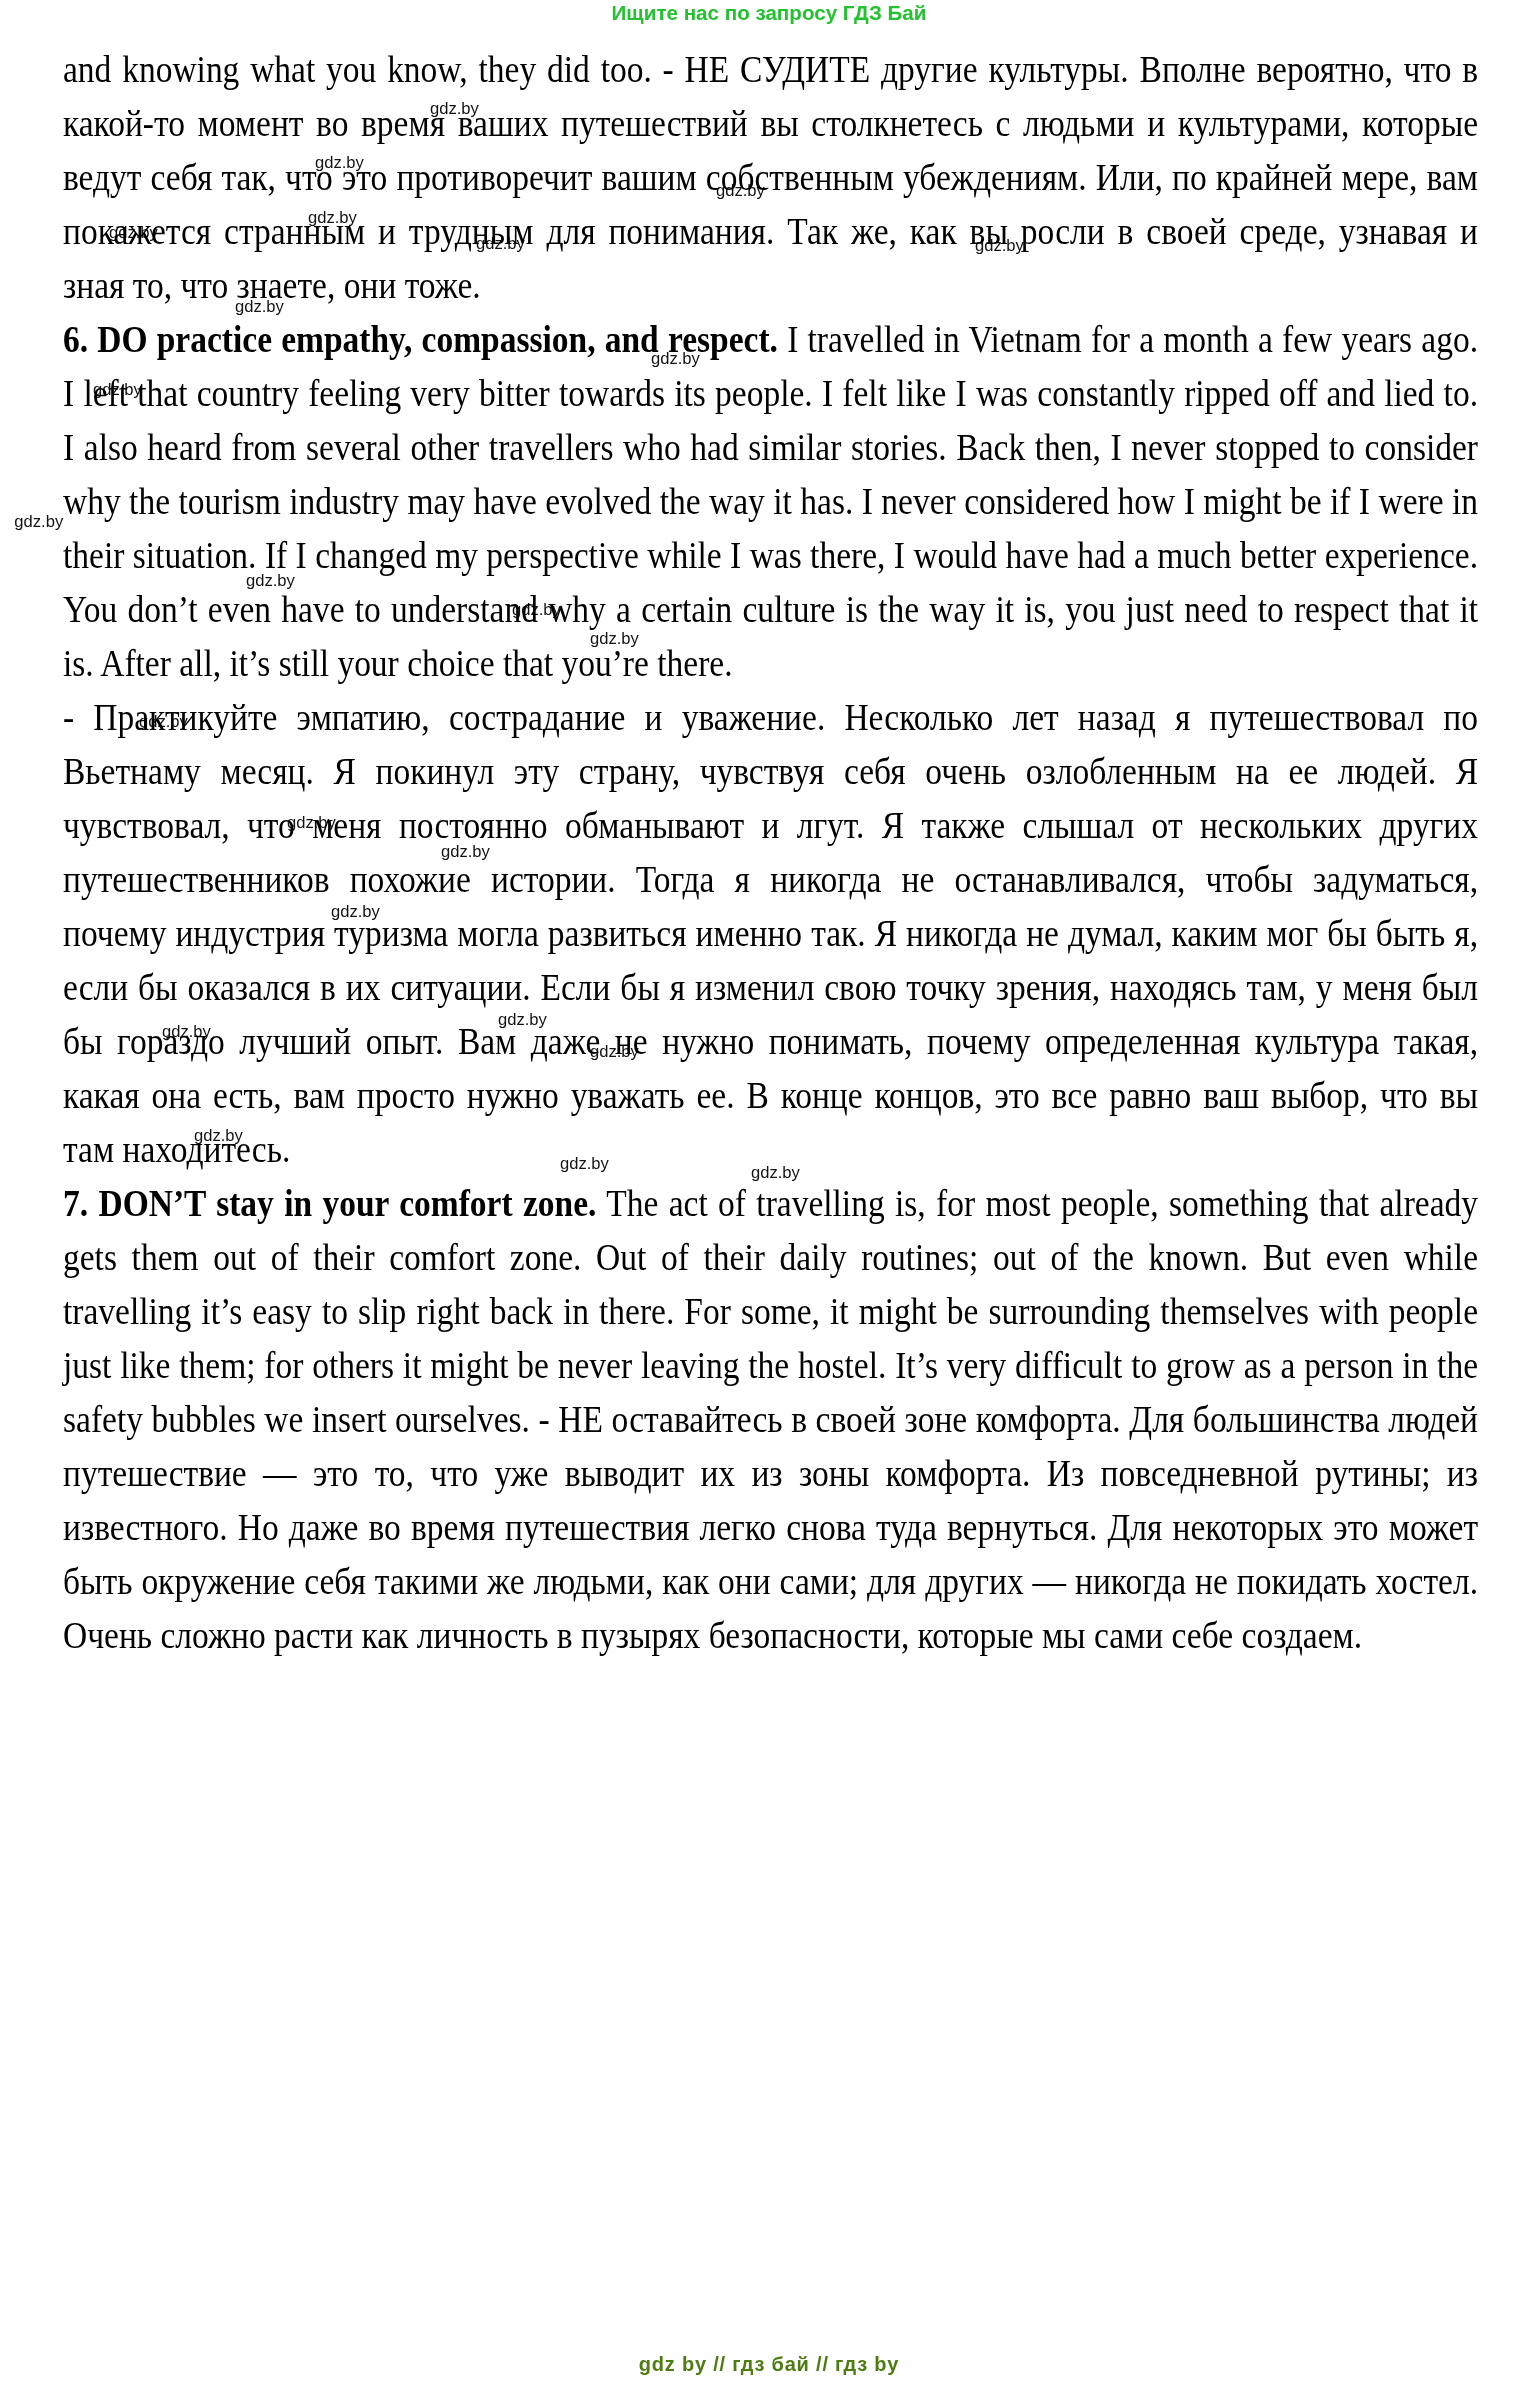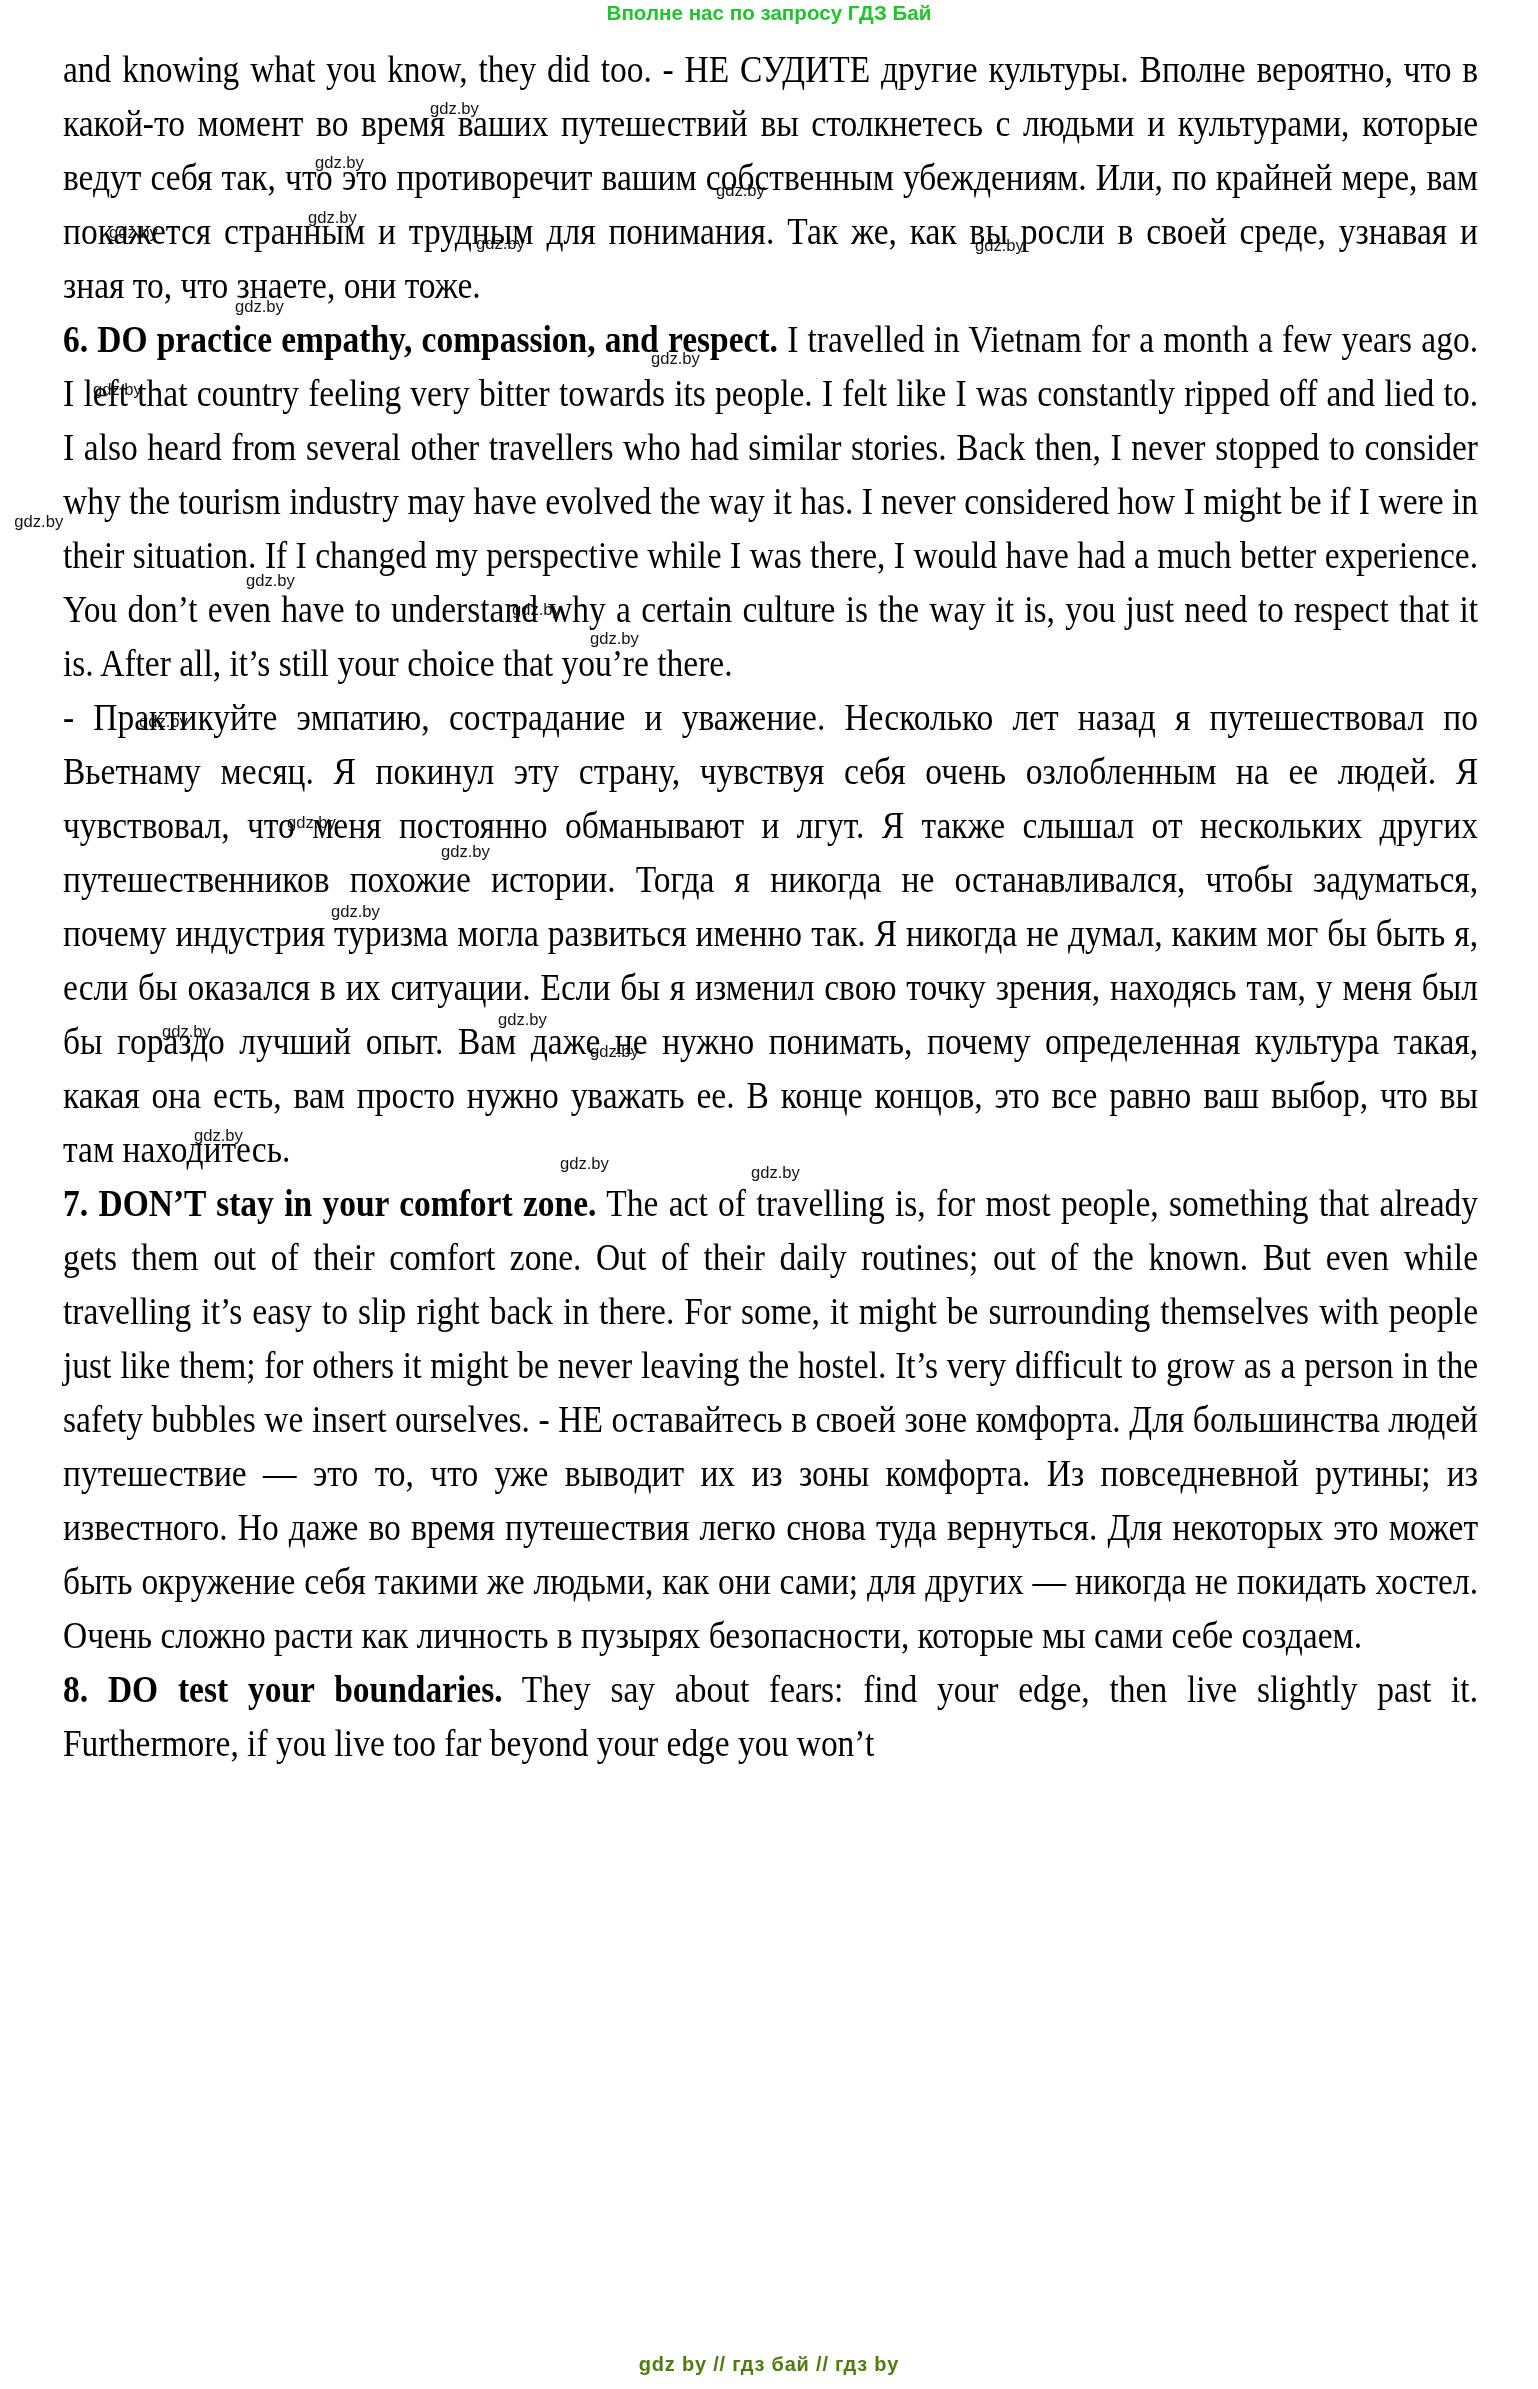--- a/index.html
+++ b/index.html
@@ -97,7 +97,7 @@
 
 <div class="page">
 
-  <div class="promo-banner">Вполне нас по запросу ГДЗ Бай</div>
+  <div class="promo-banner">Ищите нас по запросу ГДЗ Бай</div>
 
   <div class="text-column">
 

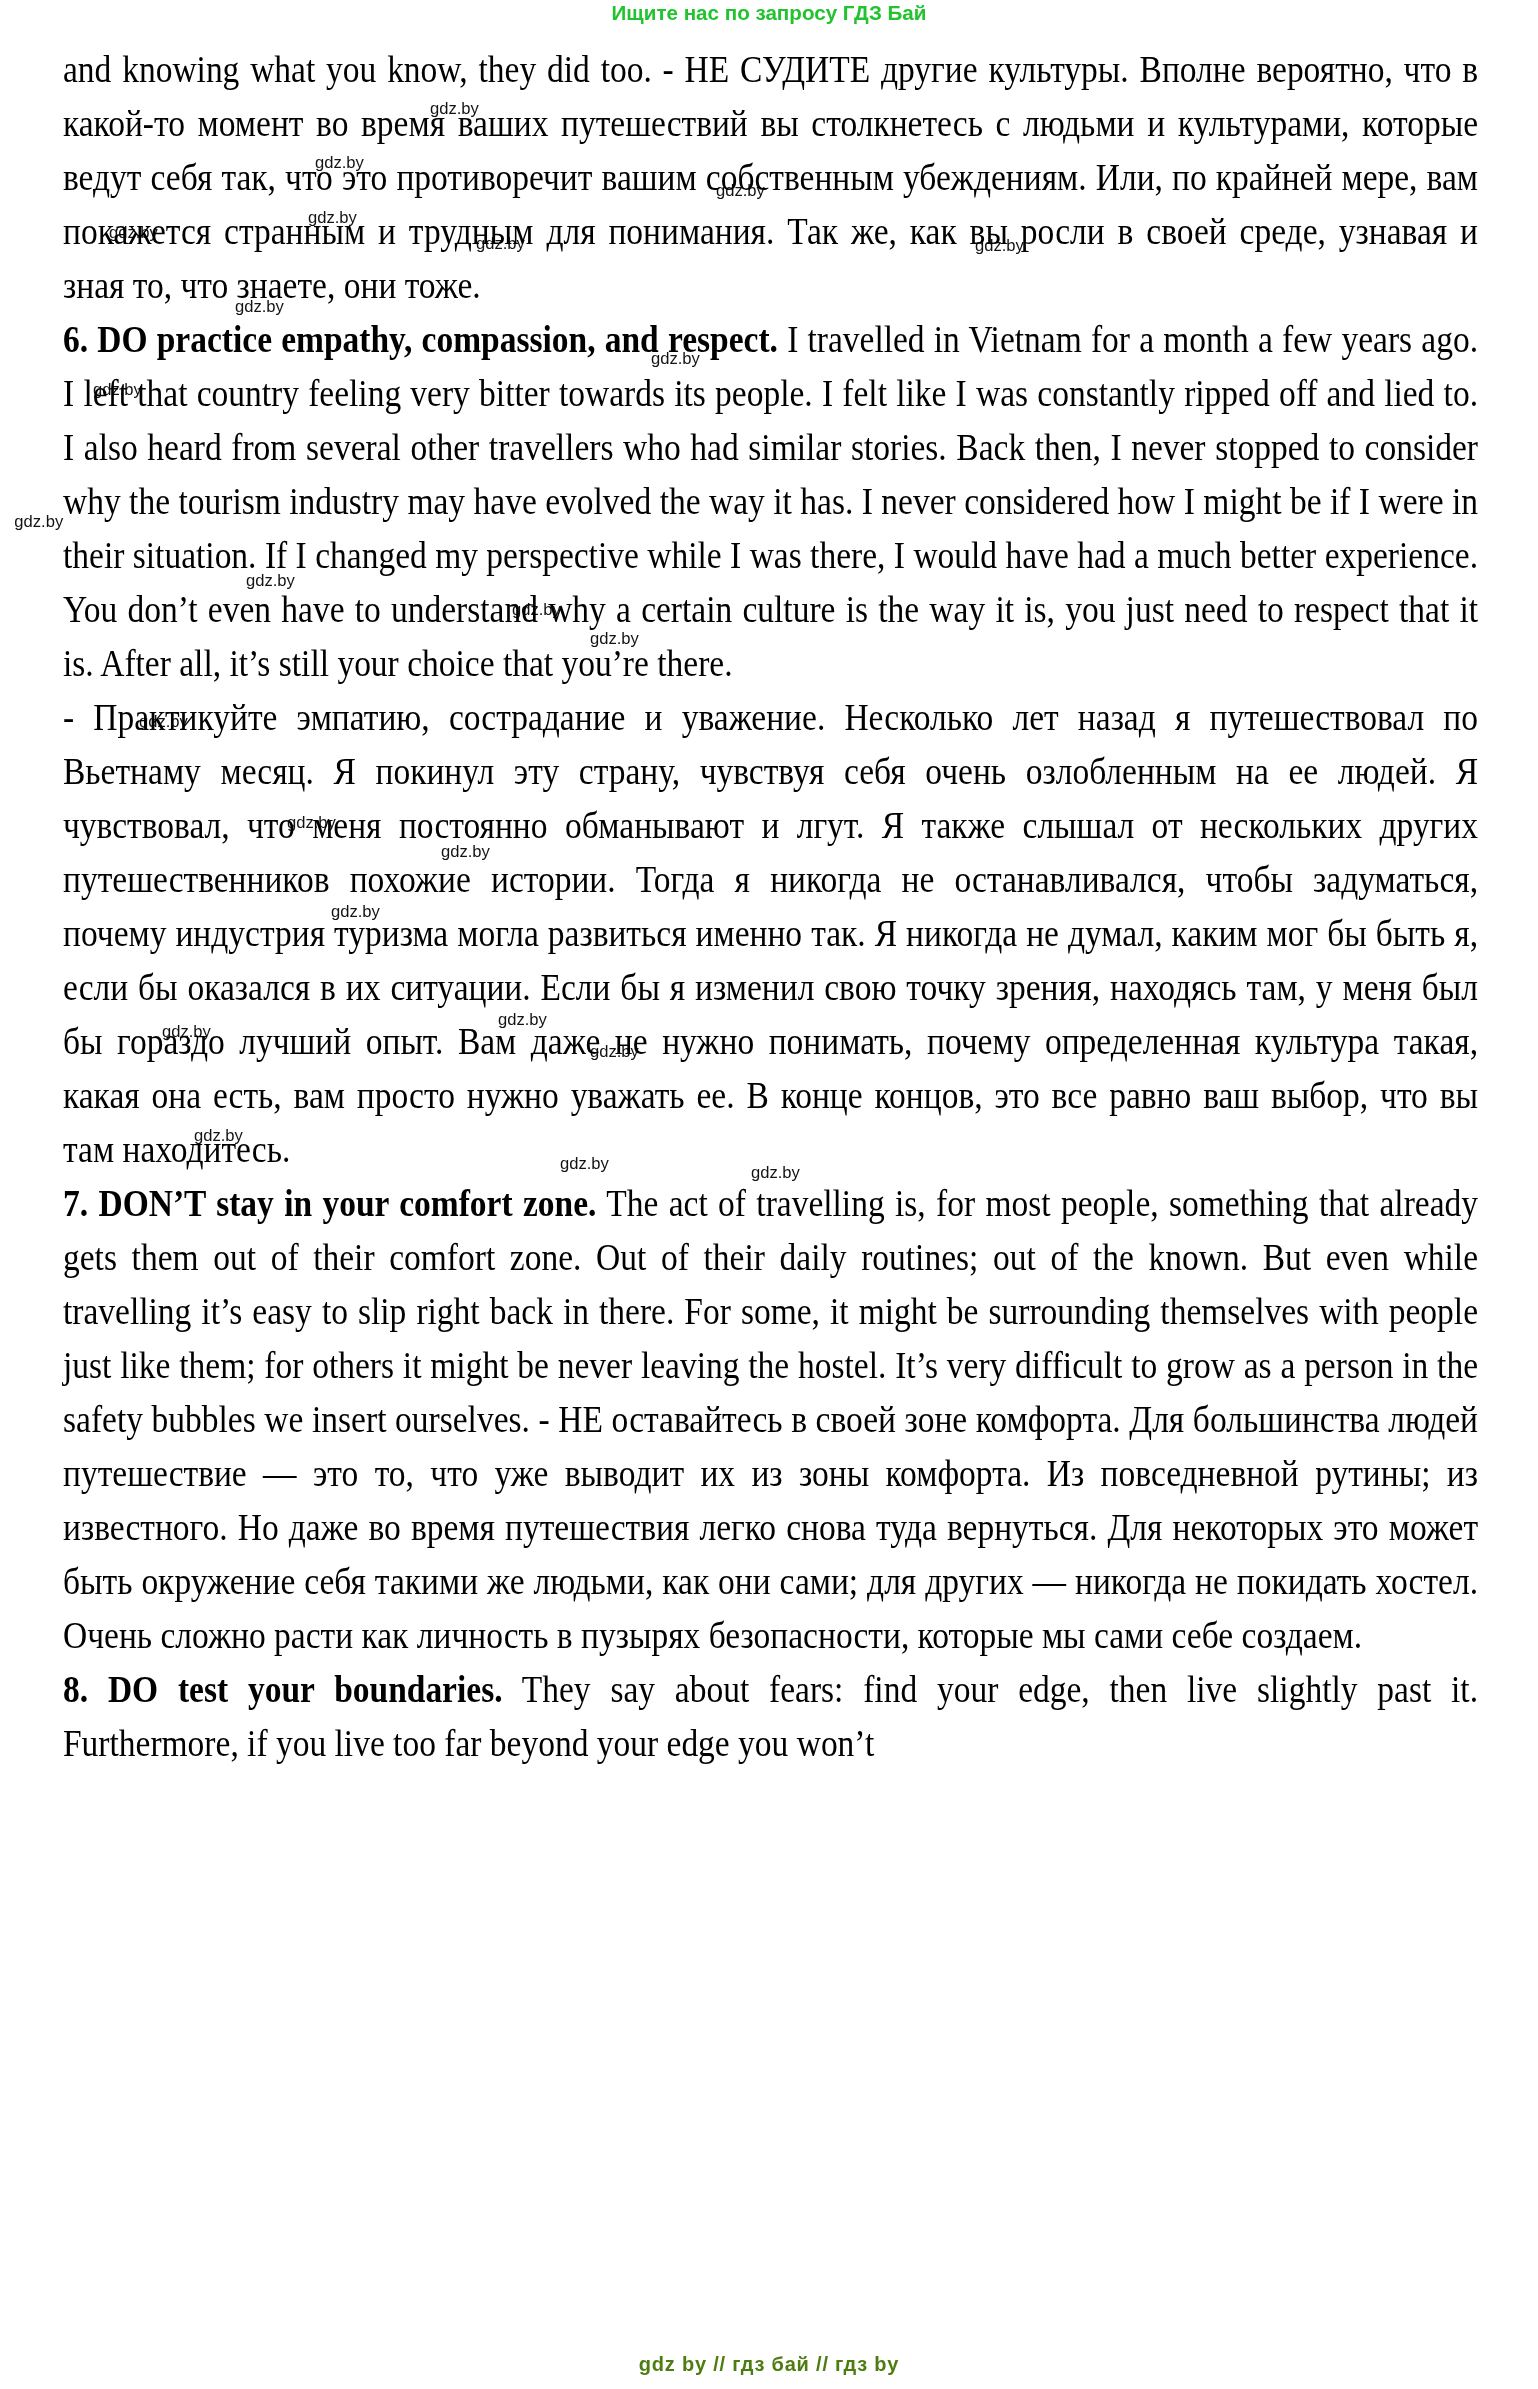--- a/index.html
+++ b/index.html
@@ -121,11 +121,6 @@
       </span>
     </p>
 
-    <p class="para">
-      <span class="squeeze">
-        <b class="run-head">8. DO test your boundaries.</b><span> They say about fears: find your edge, then live slightly past it. Furthermore, if you live too far beyond your edge you won’t</span>
-      </span>
-    </p>
 
   </div>
 

